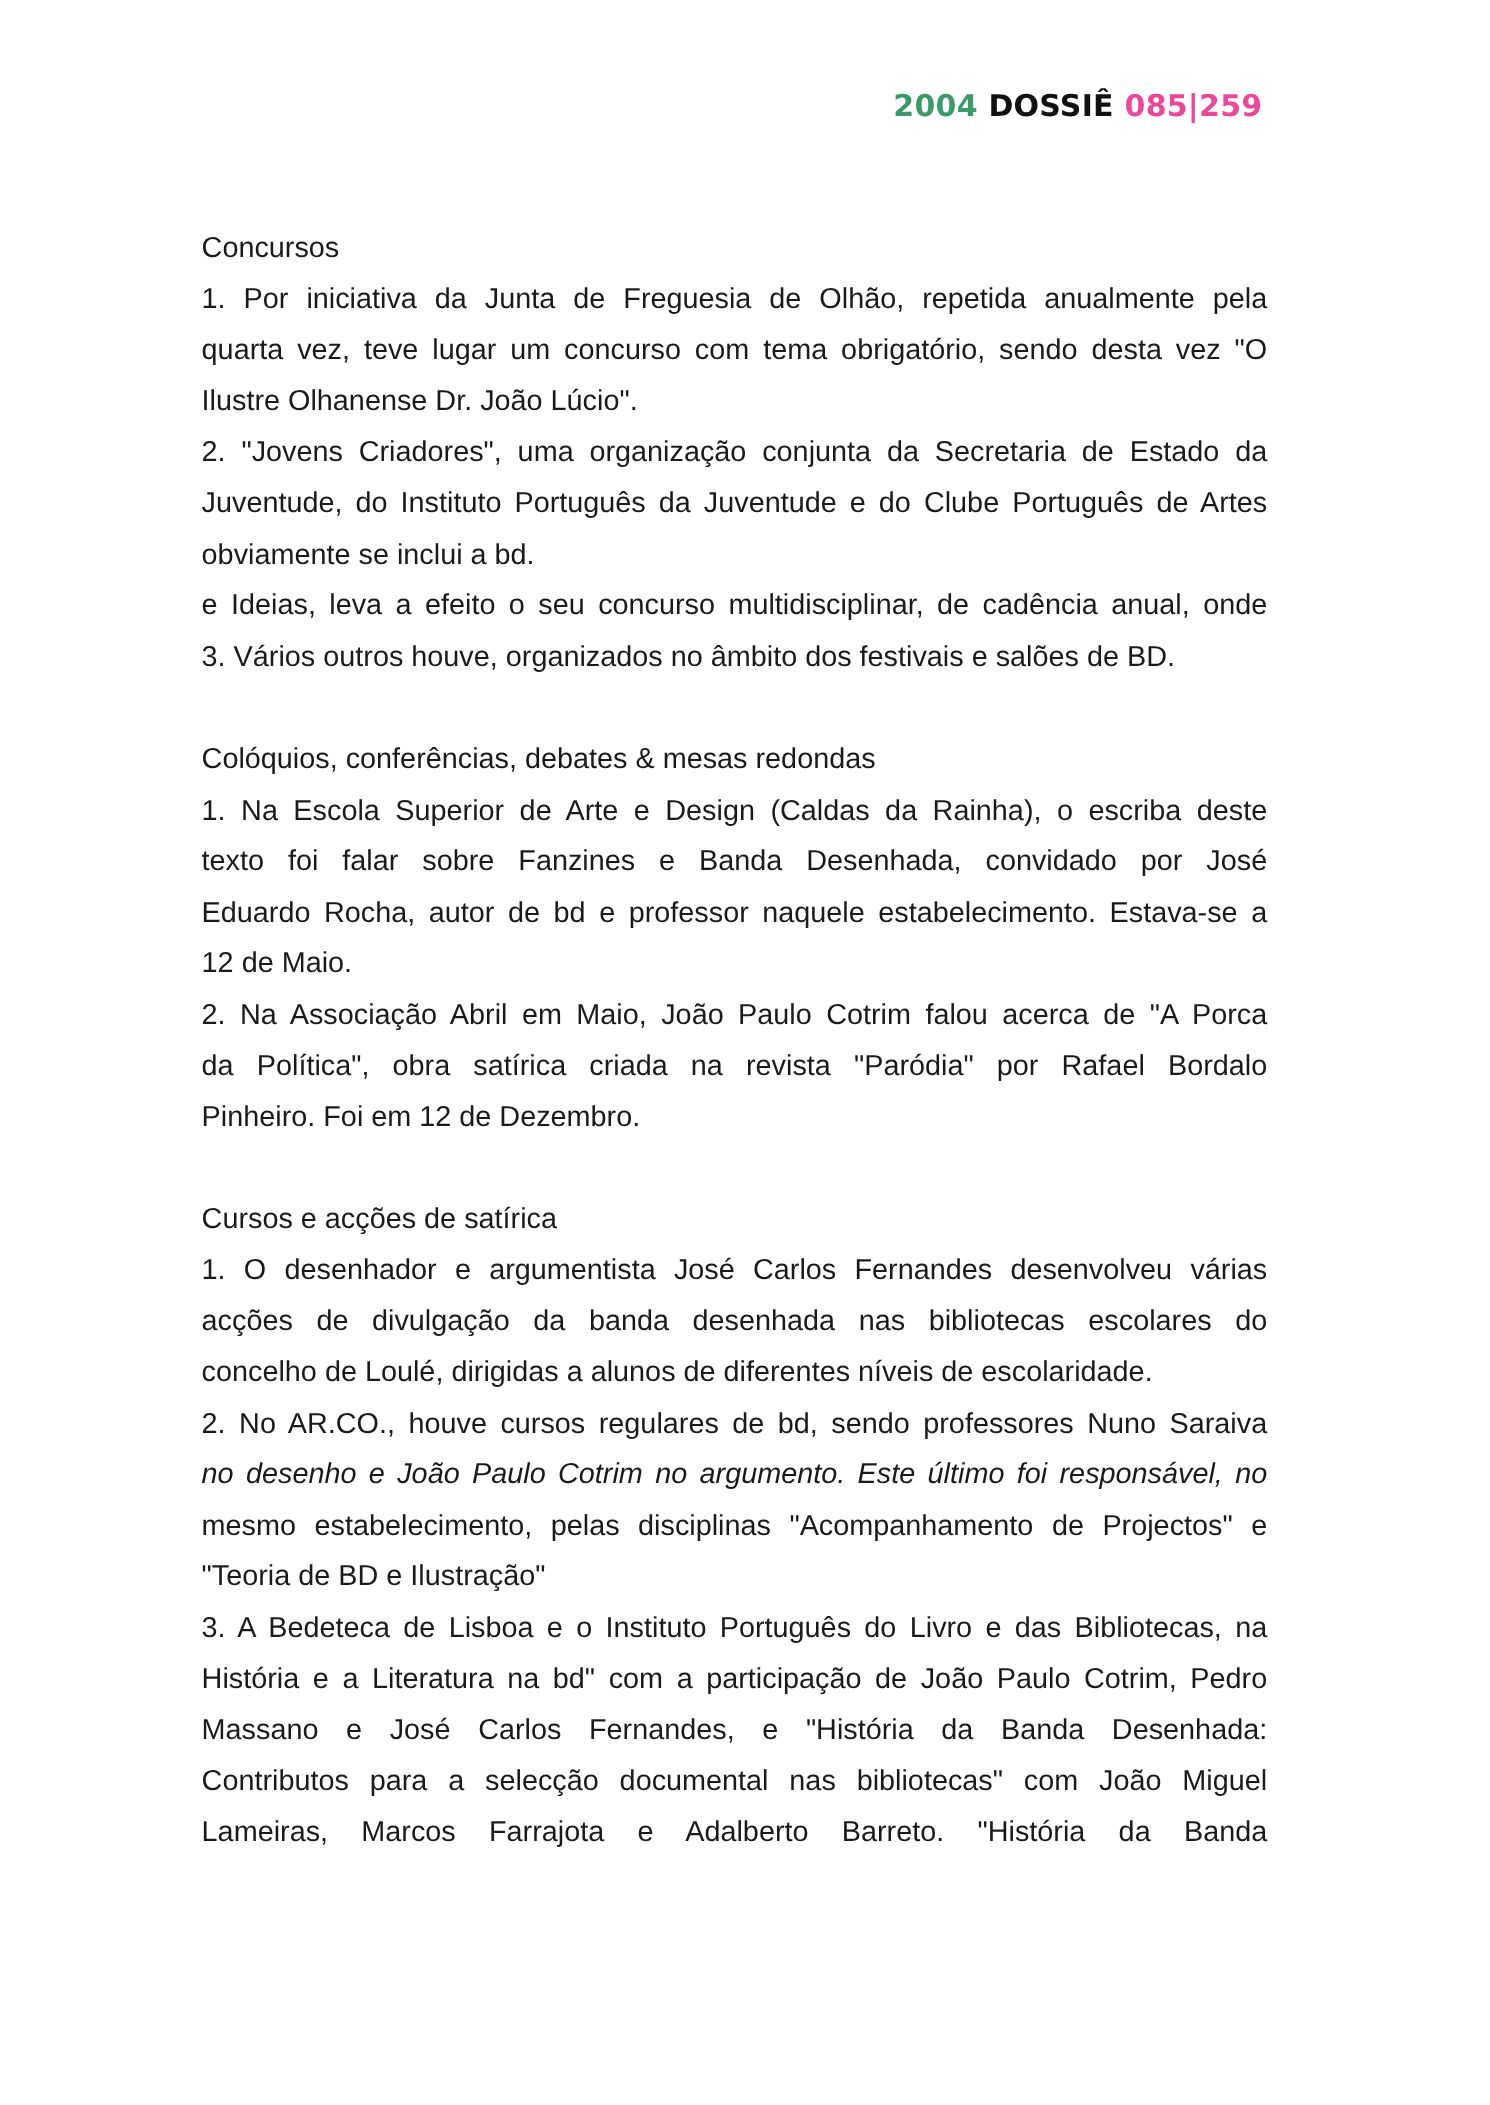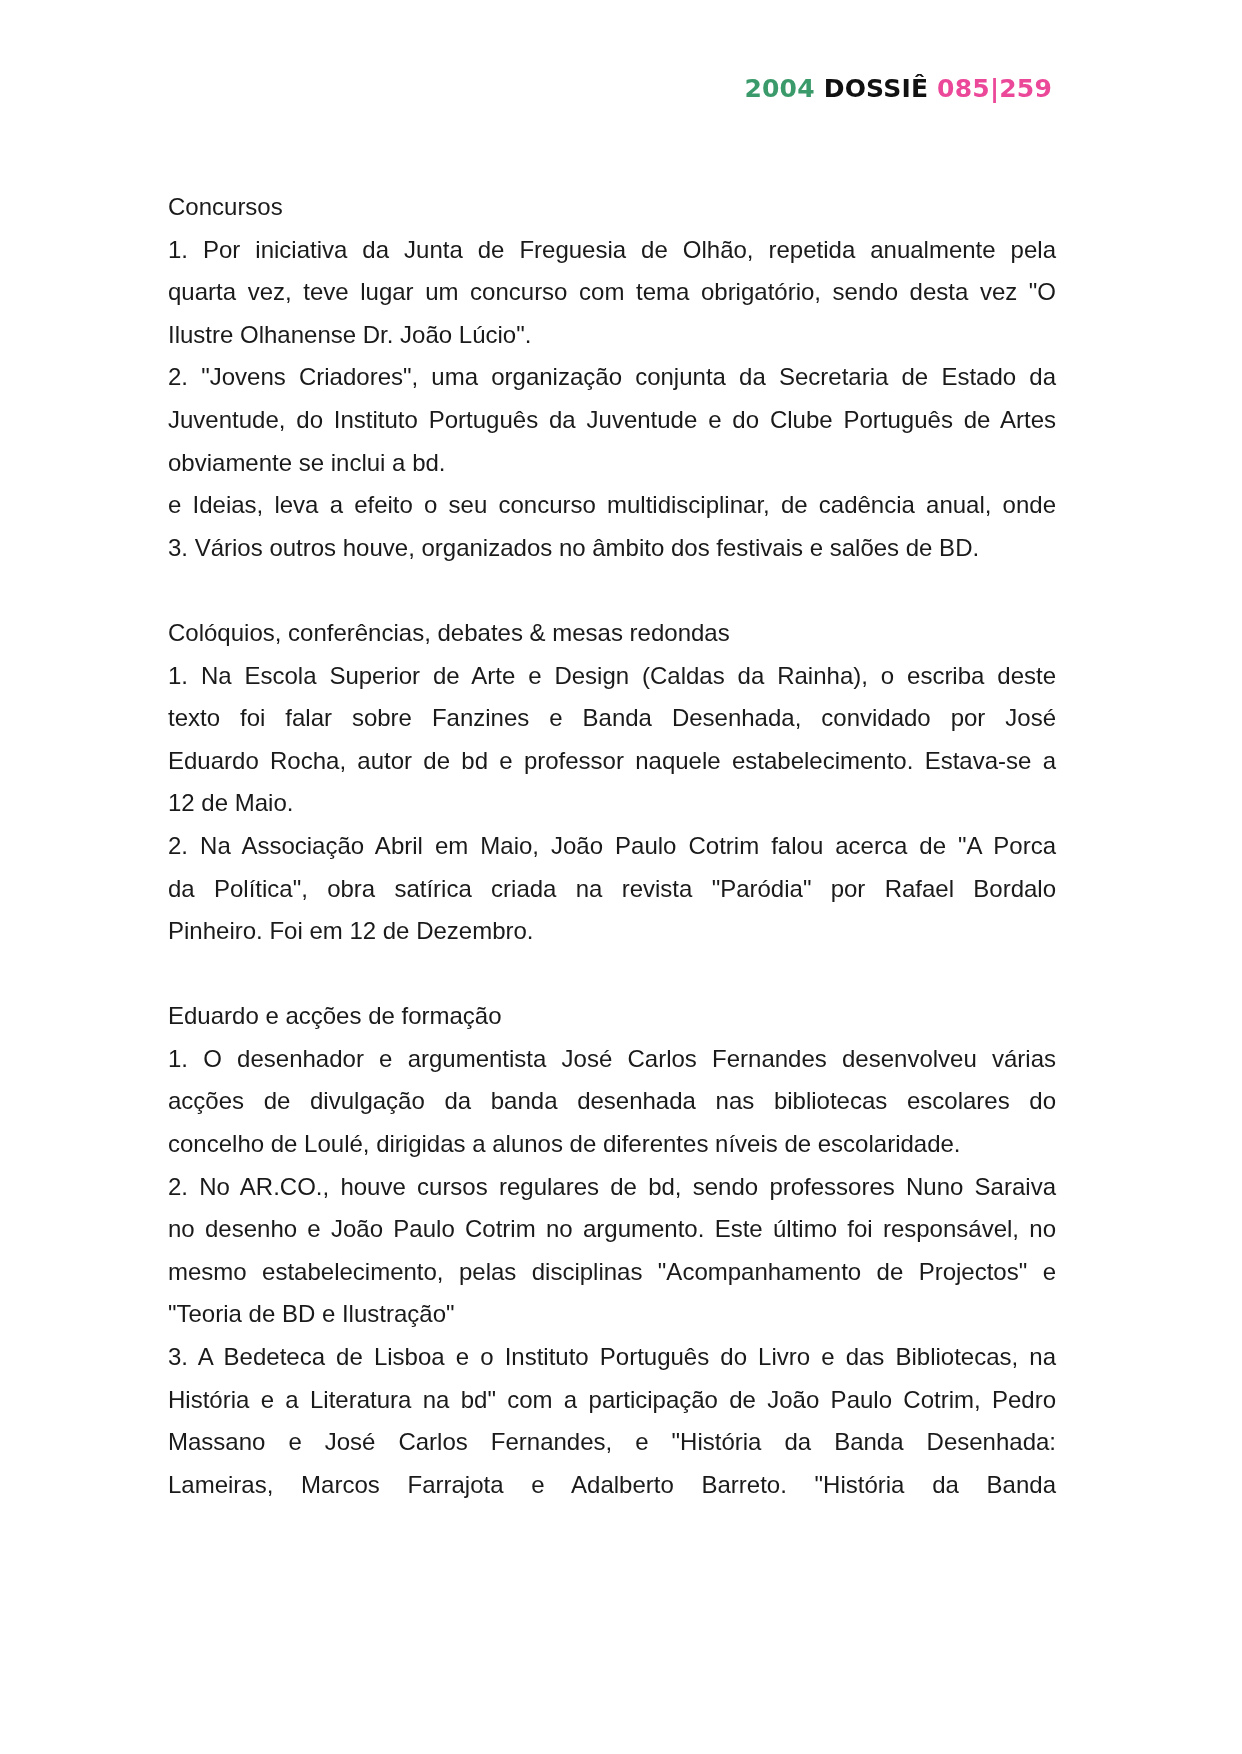--- a/index.html
+++ b/index.html
@@ -96,7 +96,7 @@
   </div>
 
   <div class="section">
-    <span class="section-title">Eduardo e acções de formação</span>
+    <span class="section-title">Cursos e acções de satírica</span>
     <div>
       <span class="line" style="white-space: normal;">1. O desenhador e argumentista José Carlos Fernandes desenvolveu várias</span>
       <span class="line" style="white-space: normal;">acções de divulgação da banda desenhada nas bibliotecas escolares do</span>

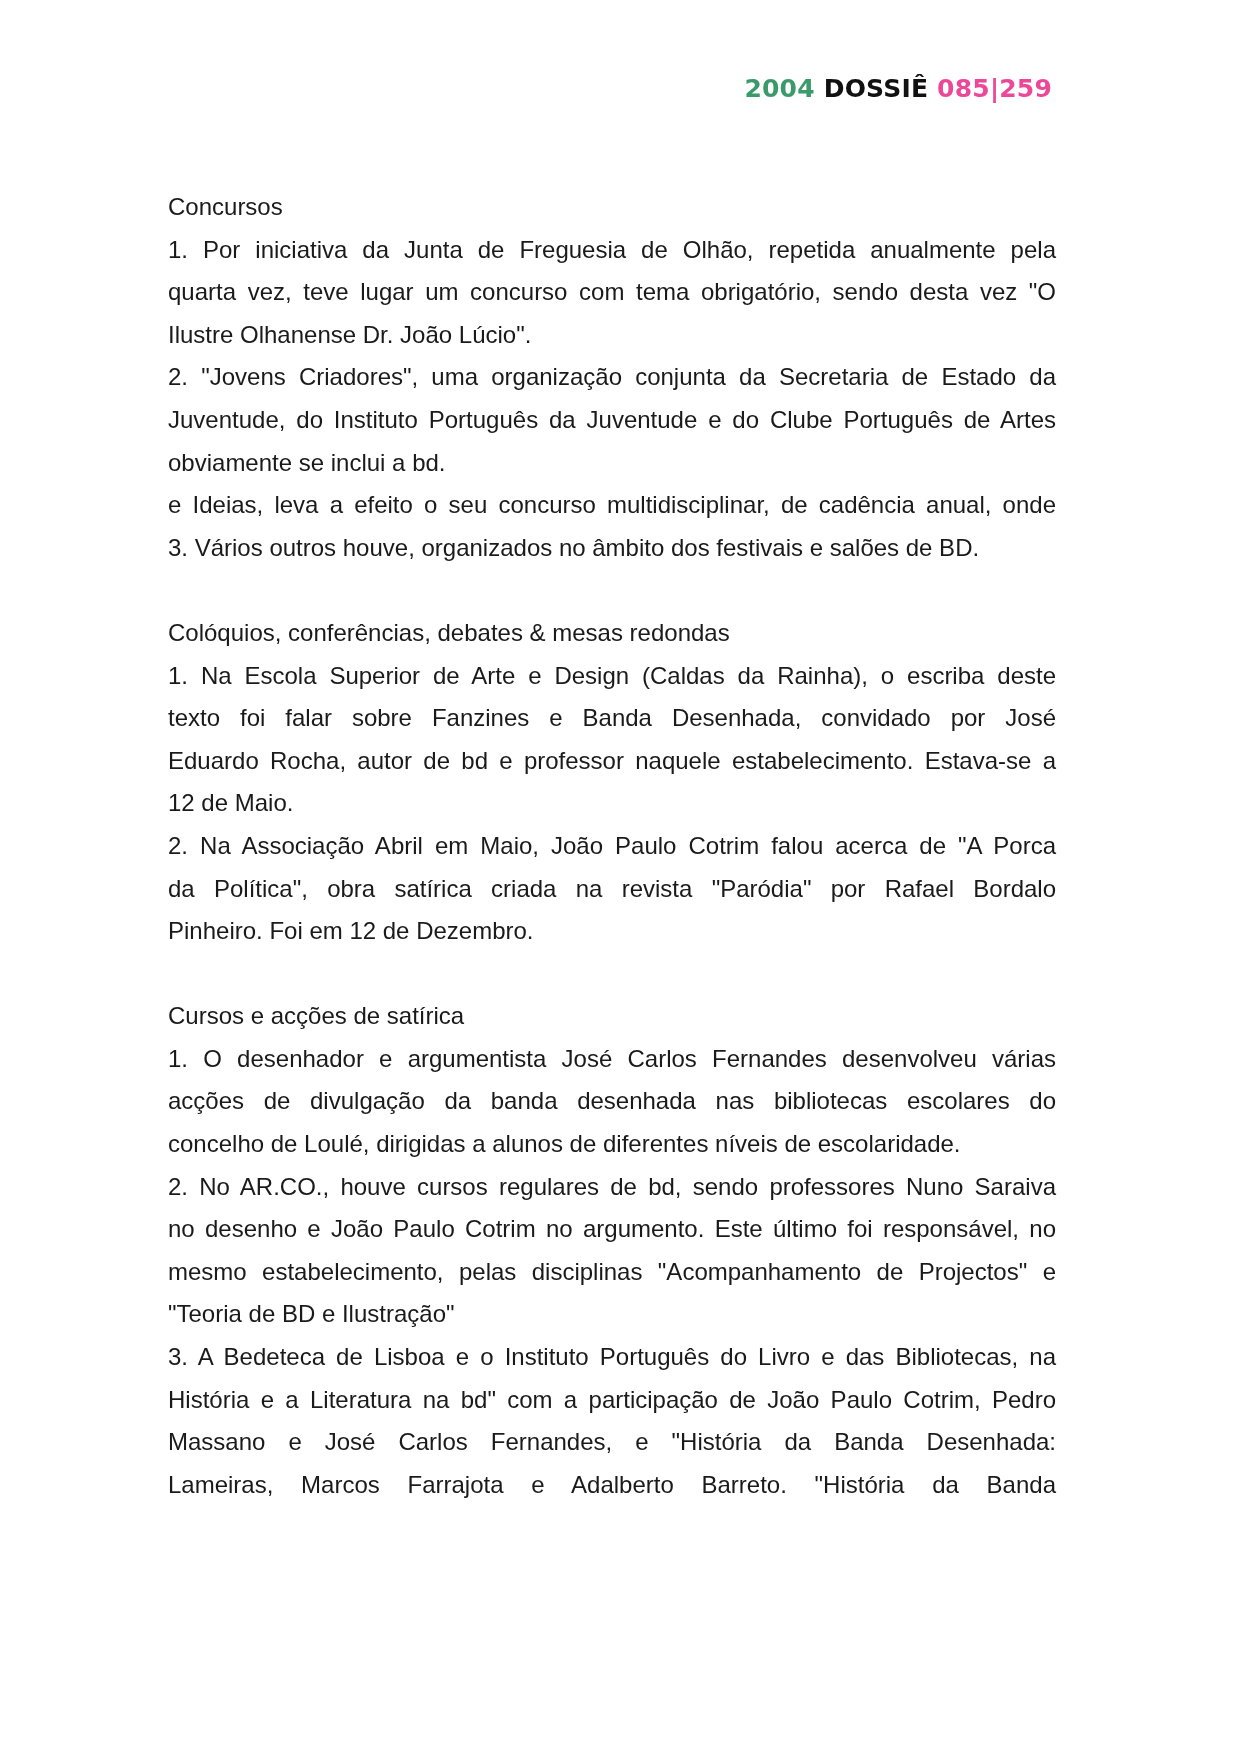--- a/index.html
+++ b/index.html
@@ -104,7 +104,7 @@
     </div>
     <div>
       <span class="line" style="white-space: normal;">2. No AR.CO., houve cursos regulares de bd, sendo professores Nuno Saraiva</span>
-      <span class="line" style="white-space: normal;">no desenho e João Paulo Cotrim no argumento. Este último foi responsável, no</span>
+      <span class="line" style="white-space: normal; font-style: italic;">no desenho e João Paulo Cotrim no argumento. Este último foi responsável, no</span>
       <span class="line" style="white-space: normal;">mesmo estabelecimento, pelas disciplinas "Acompanhamento de Projectos" e</span>
       <span class="line last" style="white-space: normal;">"Teoria de BD e Ilustração"</span>
     </div>

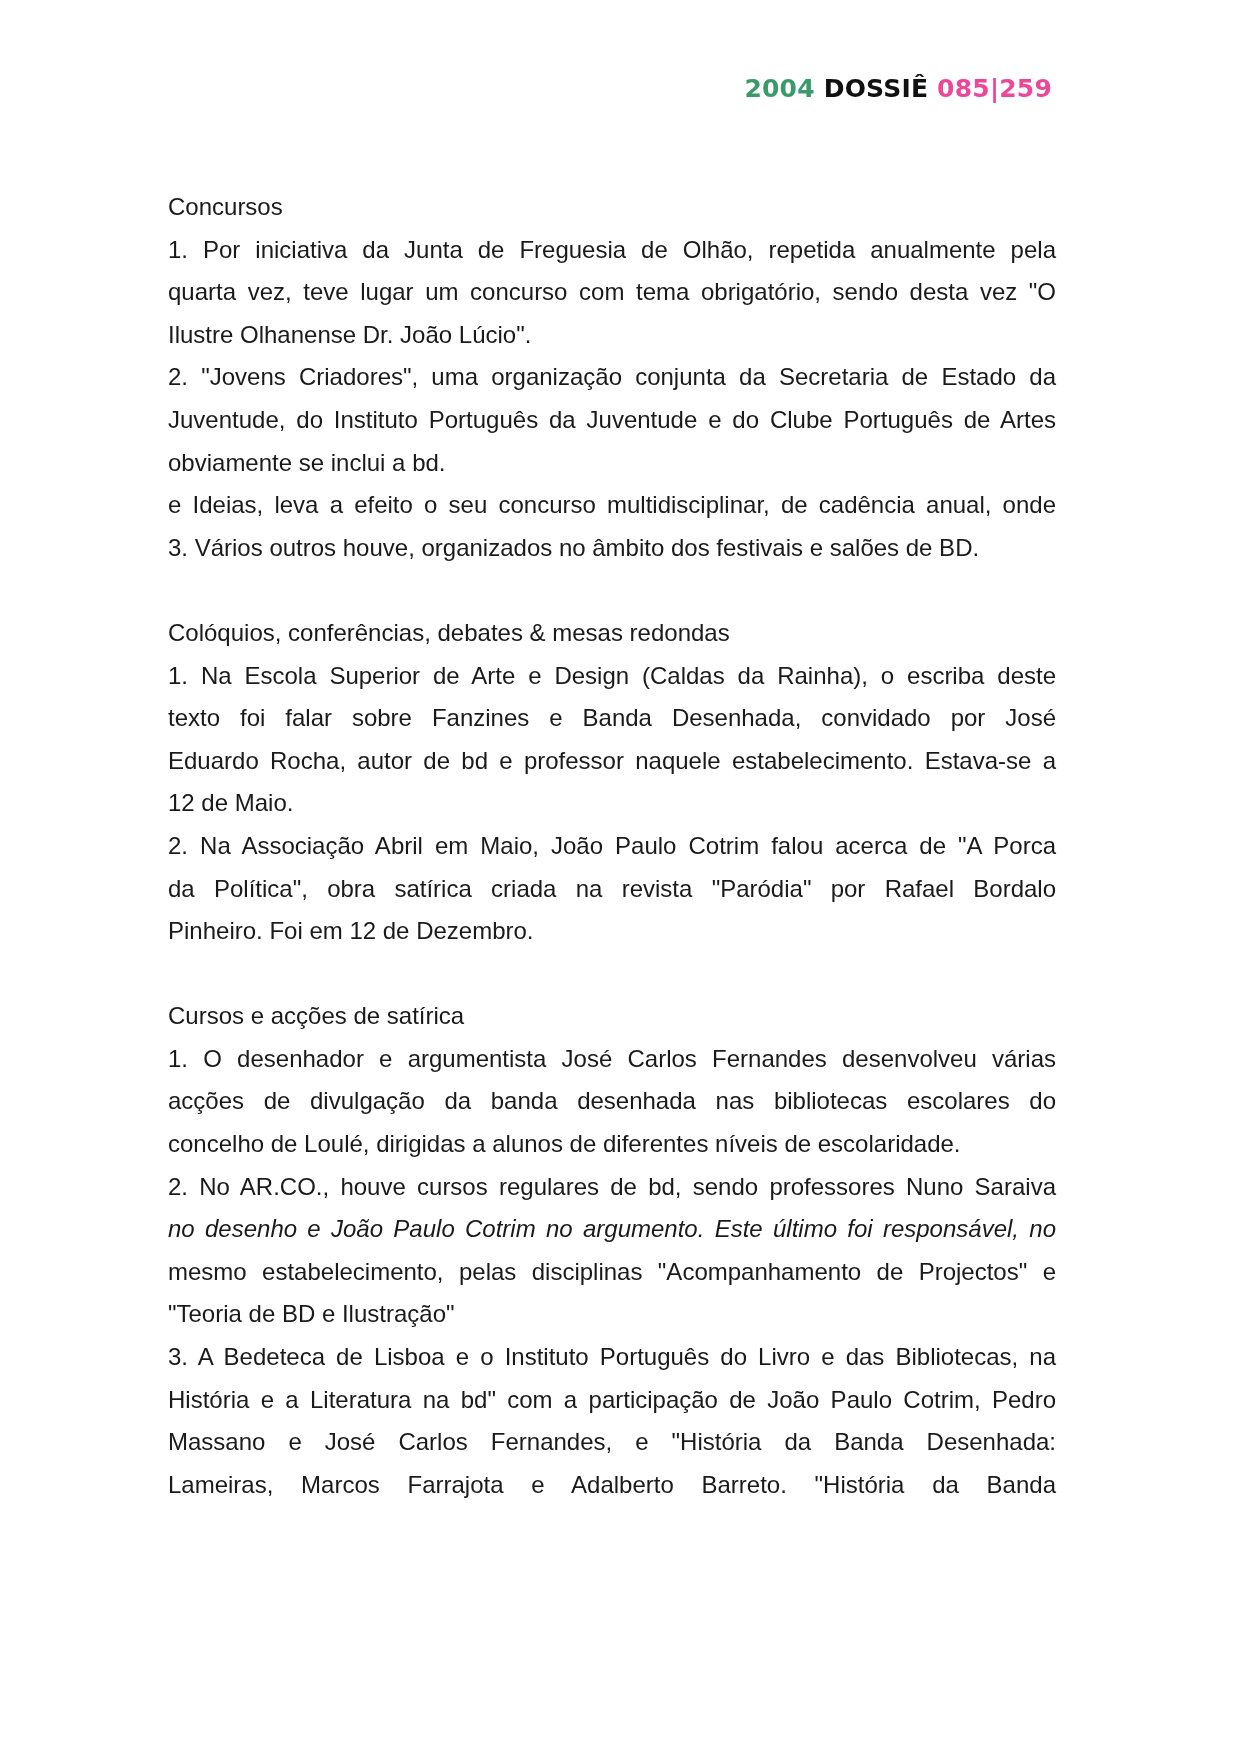--- a/index.html
+++ b/index.html
@@ -112,6 +112,7 @@
       <span class="line" style="white-space: normal;">3. A Bedeteca de Lisboa e o Instituto Português do Livro e das Bibliotecas, na</span>
       <span class="line" style="white-space: normal;">História e a Literatura na bd" com a participação de João Paulo Cotrim, Pedro</span>
       <span class="line" style="white-space: normal;">Massano e José Carlos Fernandes, e "História da Banda Desenhada:</span>
+      <span class="line" style="white-space: normal;">Contributos para a selecção documental nas bibliotecas" com João Miguel</span>
       <span class="line" style="white-space: normal;">Lameiras, Marcos Farrajota e Adalberto Barreto. "História da Banda</span>
     </div>
   </div>

